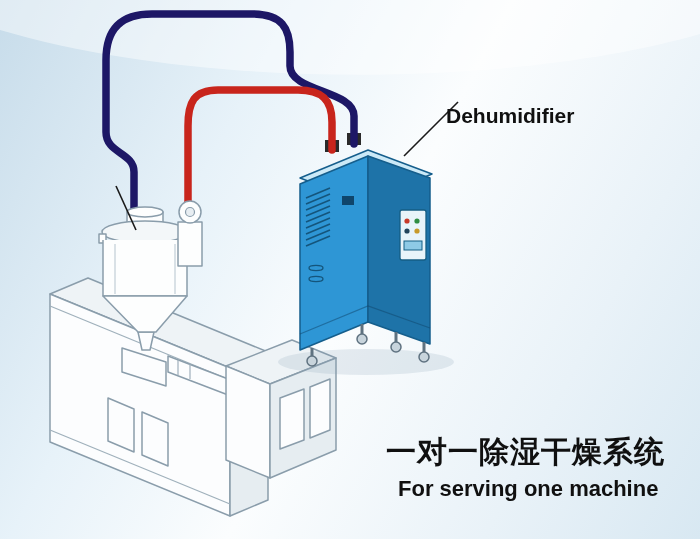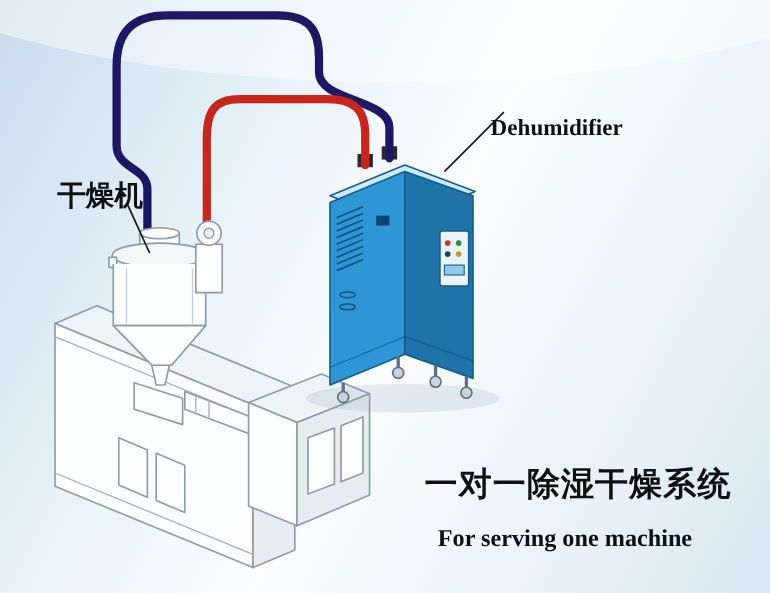--- a/index.html
+++ b/index.html
@@ -11,7 +11,7 @@
   .stage svg { position:absolute; left:0; top:0; }
   .lbl { position:absolute; color:#101010; font-weight:bold; white-space:nowrap; }
   .lbl-cn { font-family:"Liberation Sans", sans-serif; }
-  .lbl-en { font-family:Liberation Serif, serif; }
+  .lbl-en { font-family:Liberation Sans, sans-serif; }
   #label-hopper-cn   { left:52px;  top:160px; font-size:26px; }
   #label-hopper-en   { left:52px;  top:190px; font-size:21px; }
   #label-dehum-cn    { left:462px; top:76px;  font-size:26px; }

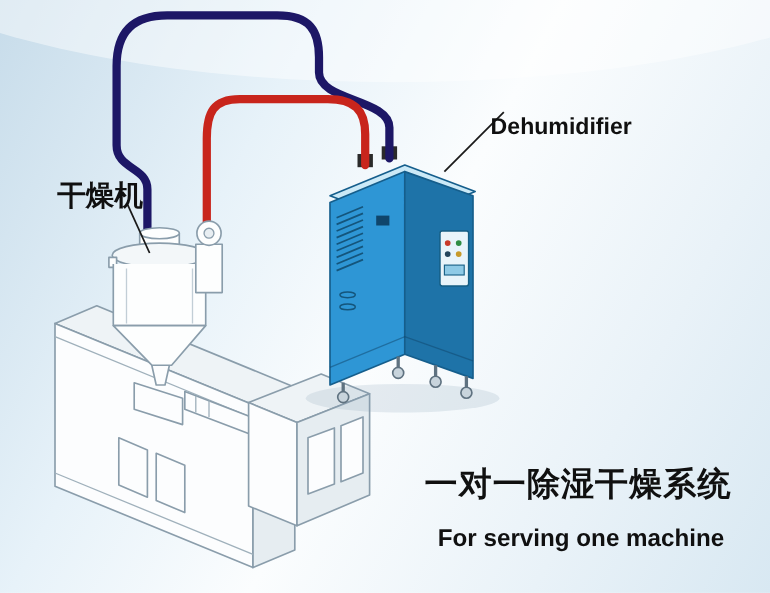--- a/index.html
+++ b/index.html
@@ -119,7 +119,6 @@
     <path d="M458,102 L404,156" stroke="#1a1a1a" stroke-width="1.6" fill="none"></path>
   </svg>
 
-  <div id="label-hopper-cn" class="lbl lbl-cn">干燥机</div>
   <div id="label-dehum-en" class="lbl lbl-en">Dehumidifier</div>
   <div id="caption-cn" class="lbl lbl-cn">一对一除湿干燥系统</div>
   <div id="caption-en" class="lbl lbl-en">For serving one machine</div>

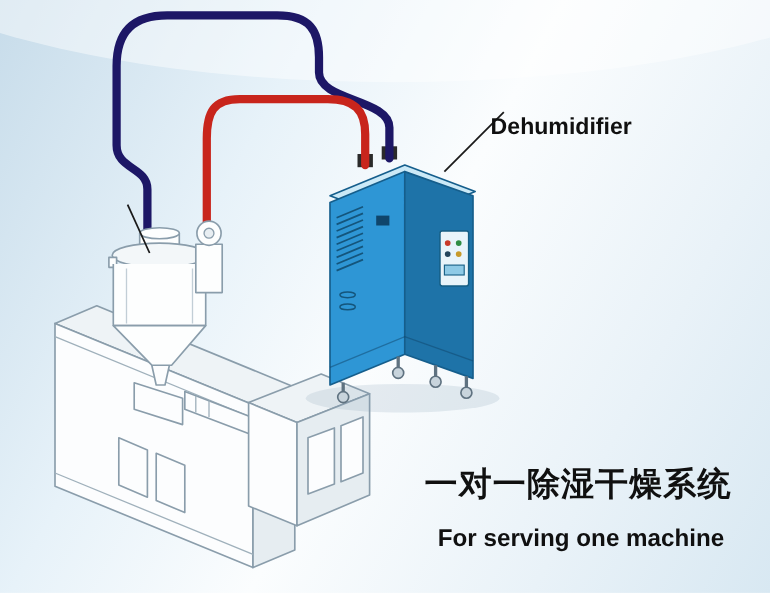--- a/index.html
+++ b/index.html
@@ -16,7 +16,7 @@
   #label-hopper-en   { left:52px;  top:190px; font-size:21px; }
   #label-dehum-cn    { left:462px; top:76px;  font-size:26px; }
   #label-dehum-en    { left:446px; top:104px; font-size:21px; }
-  #caption-cn        { left:386px; top:420px; font-size:30px; letter-spacing:1px; }
+  #caption-cn        { left:386px; top:432px; font-size:30px; letter-spacing:1px; }
   #caption-en        { left:398px; top:476px; font-size:22px;text-align:right; }
   .machine { fill:#fcfdfe; stroke:#8a9dab; stroke-width:1.5; stroke-linejoin:round; }
   .machine-shade { fill:#eef3f6; stroke:#8a9dab; stroke-width:1.5; stroke-linejoin:round; }

